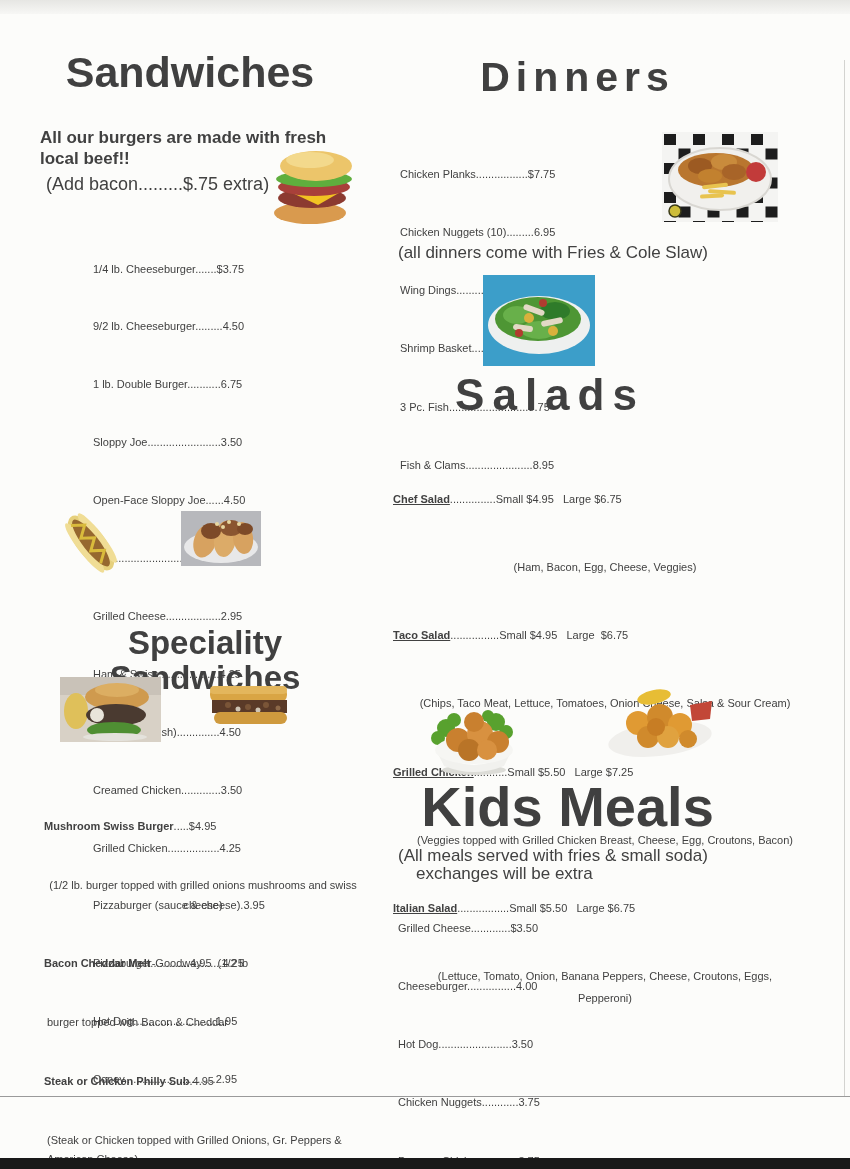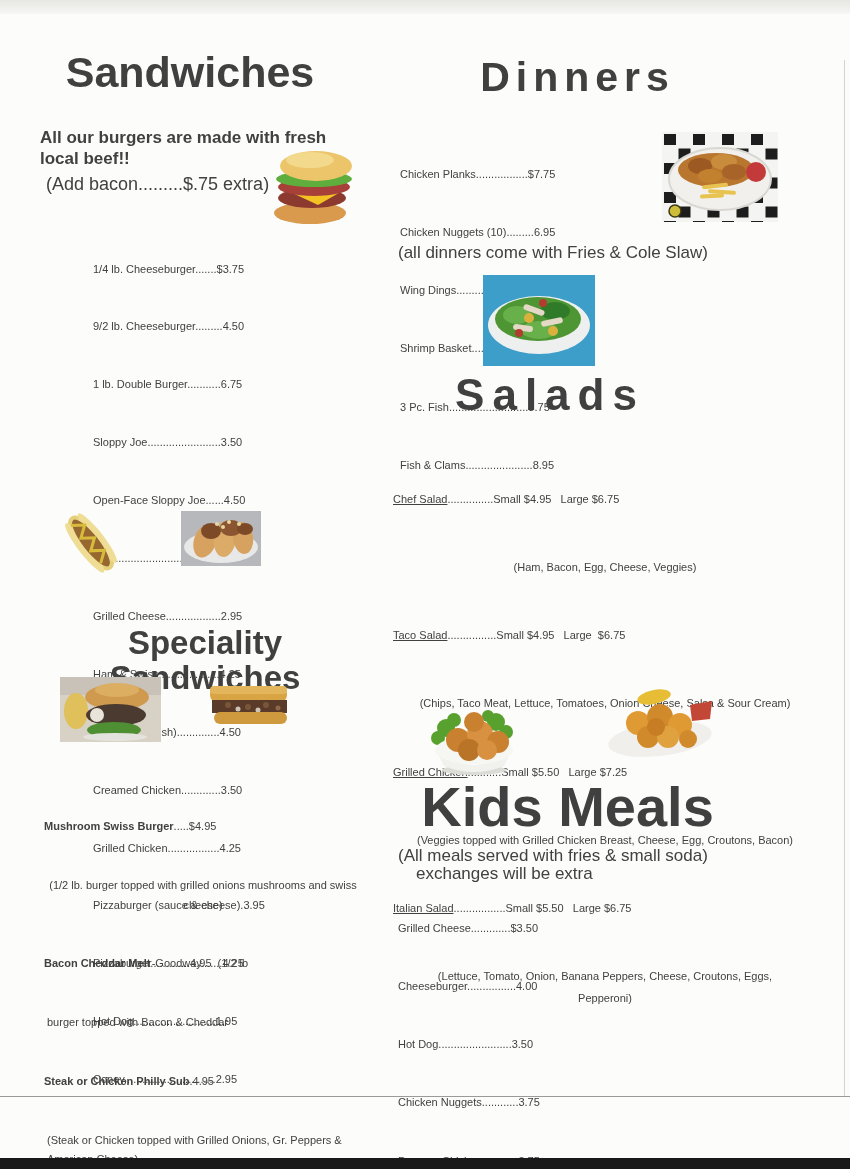--- a/index.html
+++ b/index.html
@@ -34,7 +34,7 @@
 
   .salads-list{left:393px;top:446px;width:424px;line-height:21.4px;}
   .salad-entry{white-space:pre-wrap;}
-  .salad-name{font-weight:normal;text-decoration:underline;}
+  .salad-name{font-weight:bold;text-decoration:underline;}
   .salad-desc{text-align:center;width:378px;margin:4px auto;white-space:pre-wrap;}
 
   .speciality-list{left:44px;top:778px;width:318px;line-height:19.6px;}

